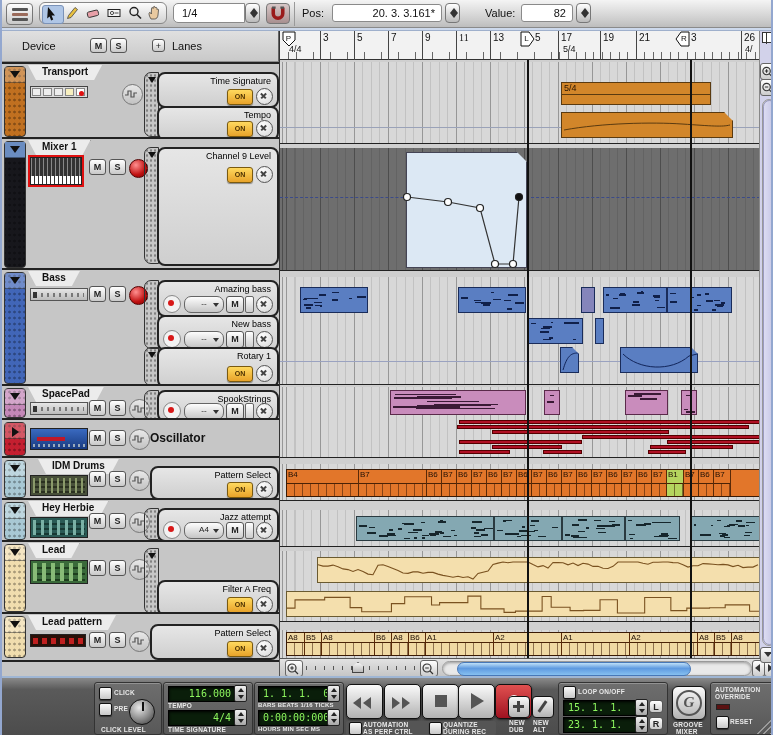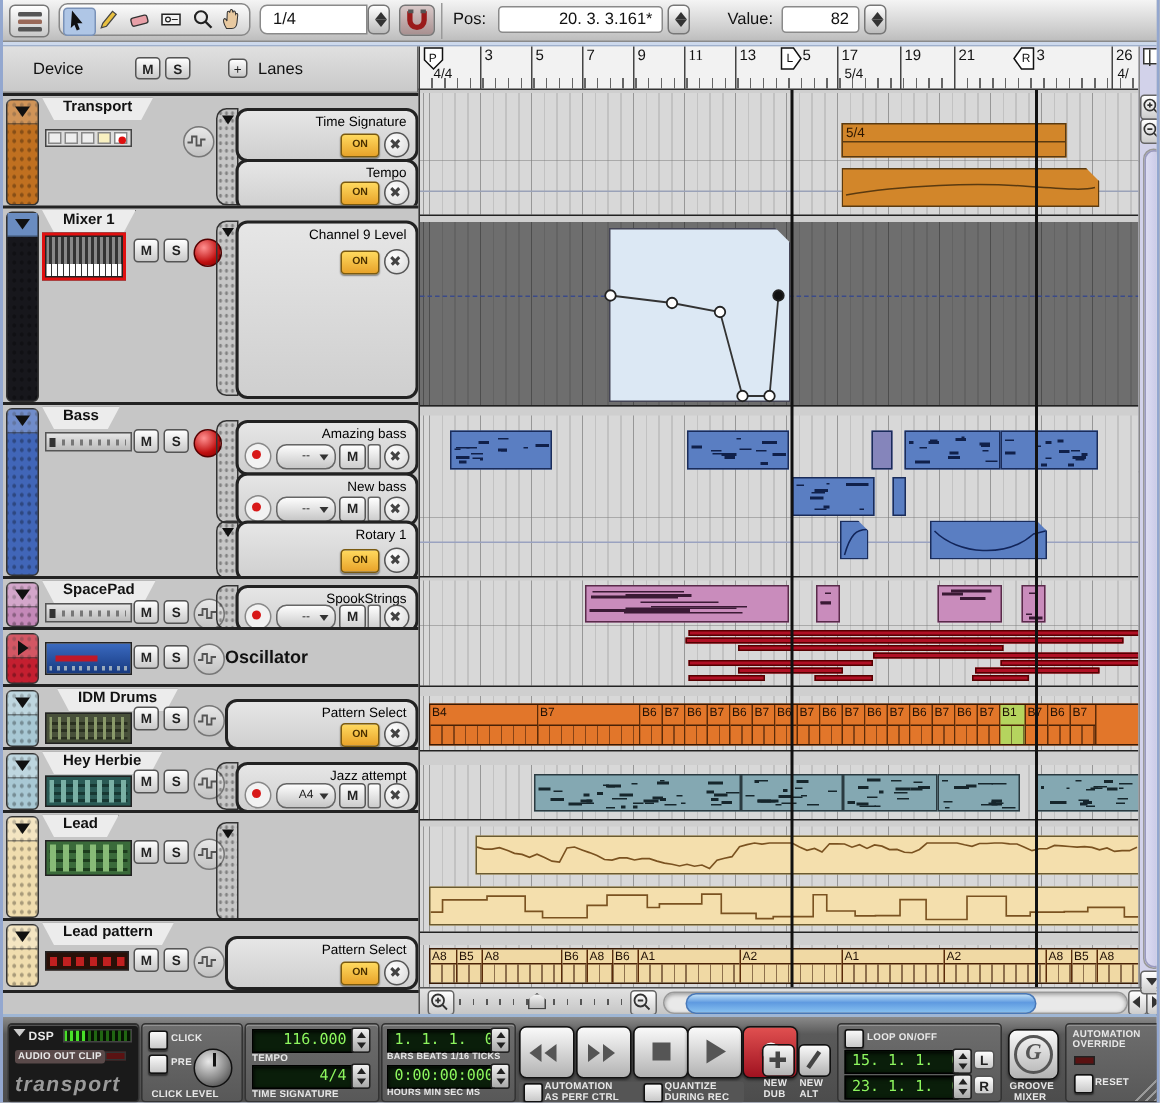--- a/index.html
+++ b/index.html
@@ -391,6 +391,11 @@
     <div class="grip" style="left:142px;top:6px;height:64px;">
         <div class="gript"></div>
       </div>
+    <div class="lanebox" style="left:155px;top:38px;width:118px;height:32px;">
+      <div class="lname">Filter A Freq</div>
+      <div class="onbtn" style="left:68px;top:15px;">ON</div>
+      <div class="xbtn" style="left:97px;top:14px;"></div>
+    </div>
   </div>
 
   <div class="track" style="top:612px;height:46px;border-bottom:2px solid #222;">

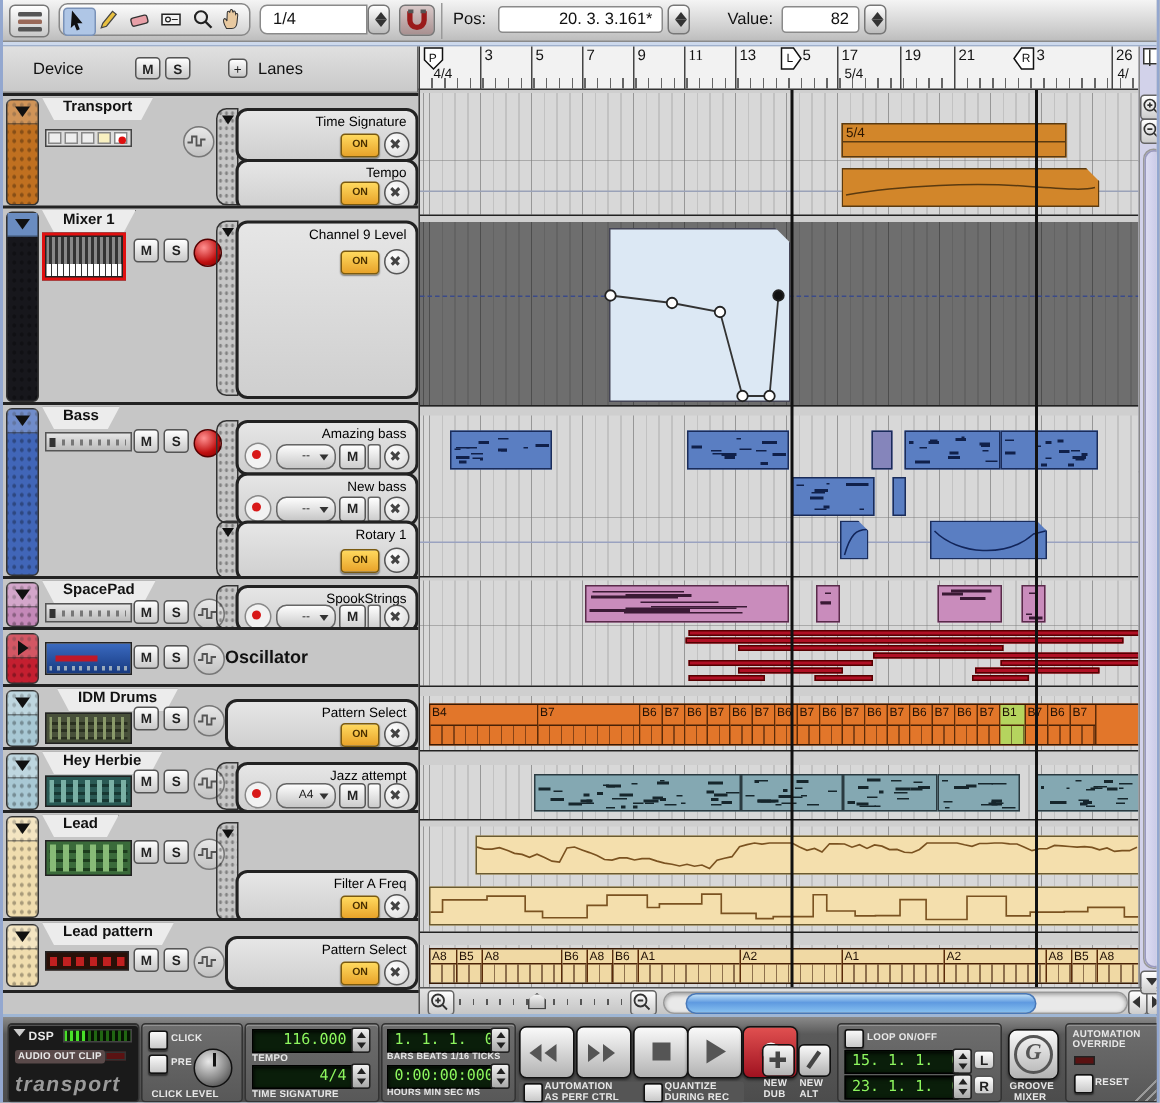--- a/index.html
+++ b/index.html
@@ -930,16 +930,6 @@
 
   <div class="abs tp">
 
-    <div class="tpanel" style="left:3px;top:4px;width:86px;height:51px;background:#1a1a1a;">
-      <div style="position:absolute;left:3px;top:3px;width:0;height:0;border-left:4px solid transparent;border-right:4px solid transparent;border-top:5px solid #ccc;"></div>
-      <span class="tlab" style="left:13px;top:3px;font-size:8px;">DSP</span>
-      <div class="abs" style="left:36px;top:3px;width:46px;height:9px;border:1px solid #444;background:repeating-linear-gradient(90deg,#48e028 0 2px,#0c2808 2px 4px);">
-        <div class="abs" style="right:0;top:0;width:30px;height:100%;background:rgba(0,0,0,.55);"></div>
-      </div>
-      <span class="tlab" style="left:4px;top:17px;font-size:6.5px;background:#5a4a4a;padding:1px 2px;border-radius:2px;">AUDIO OUT CLIP</span>
-      <div class="abs" style="left:64px;top:18px;width:14px;height:6px;background:#5a1212;border:1px solid #333;"></div>
-      <span class="abs" style="left:4px;top:31px;font-style:italic;font-weight:bold;font-size:14px;color:#9a9a9a;letter-spacing:1px;">transport</span>
-    </div>
 
     <div class="tpanel" style="left:92px;top:4px;width:66px;height:51px;">
       <div class="tcb" style="left:4px;top:4px;"></div>

